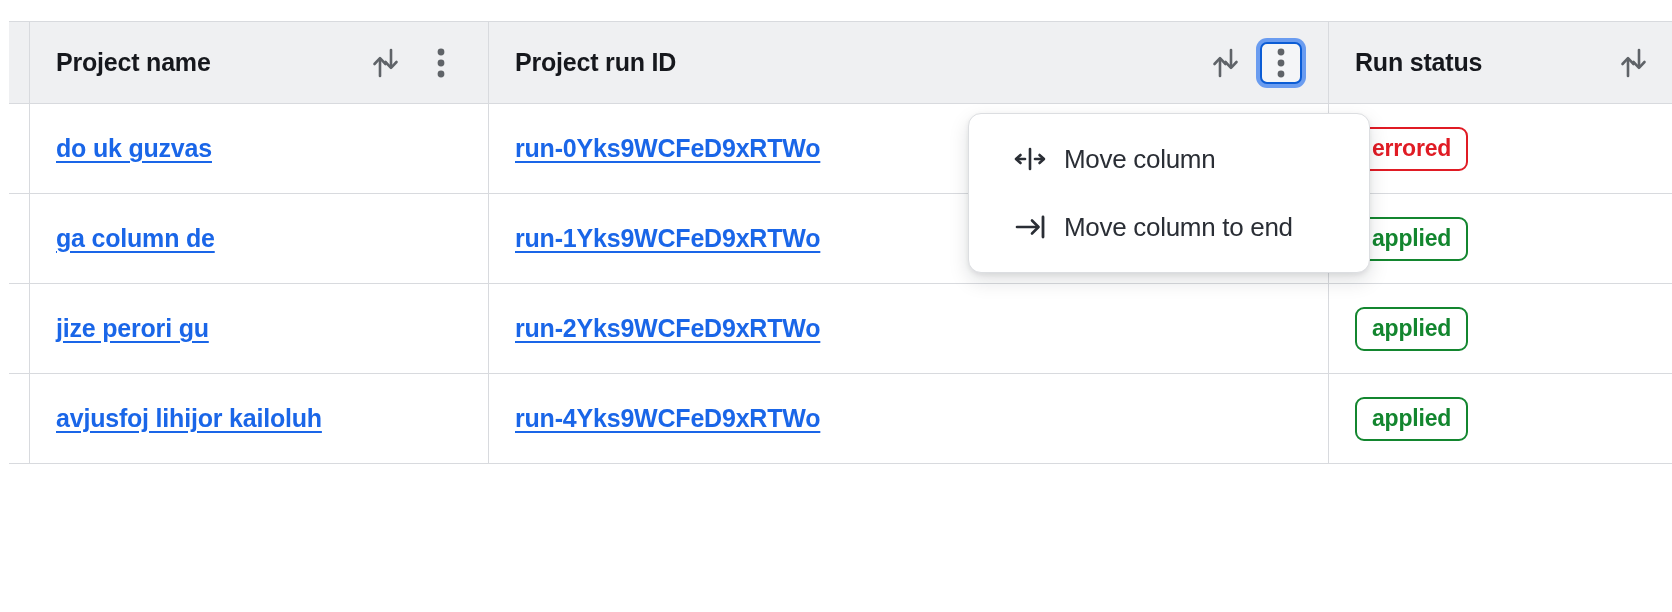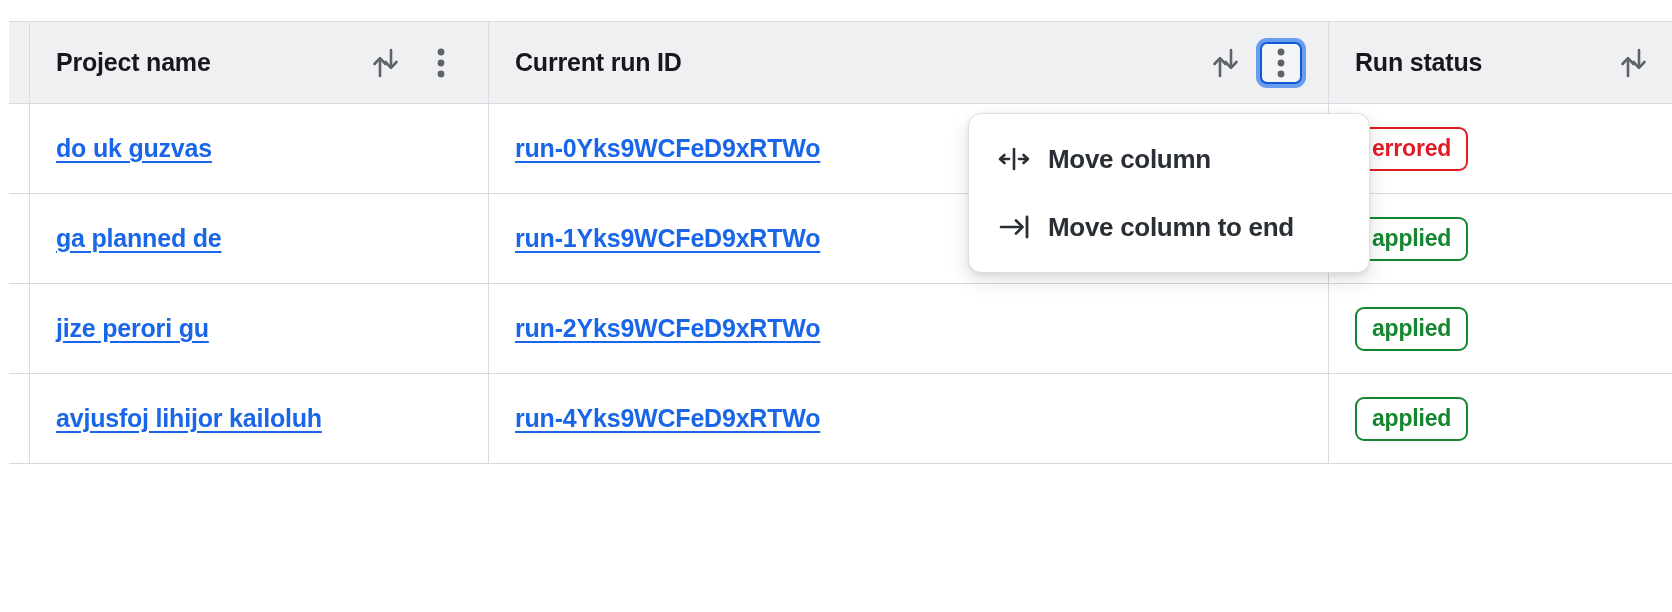--- a/index.html
+++ b/index.html
@@ -187,7 +187,7 @@
       </div>
 
       <div class="cell col-runid">
-        <span class="head-title">Current run ID</span>
+        <span class="head-title">Project run ID</span>
         <span class="head-actions">
           <button class="icon-btn">
             <svg width="30" height="34" viewBox="0 0 30 34" fill="none">

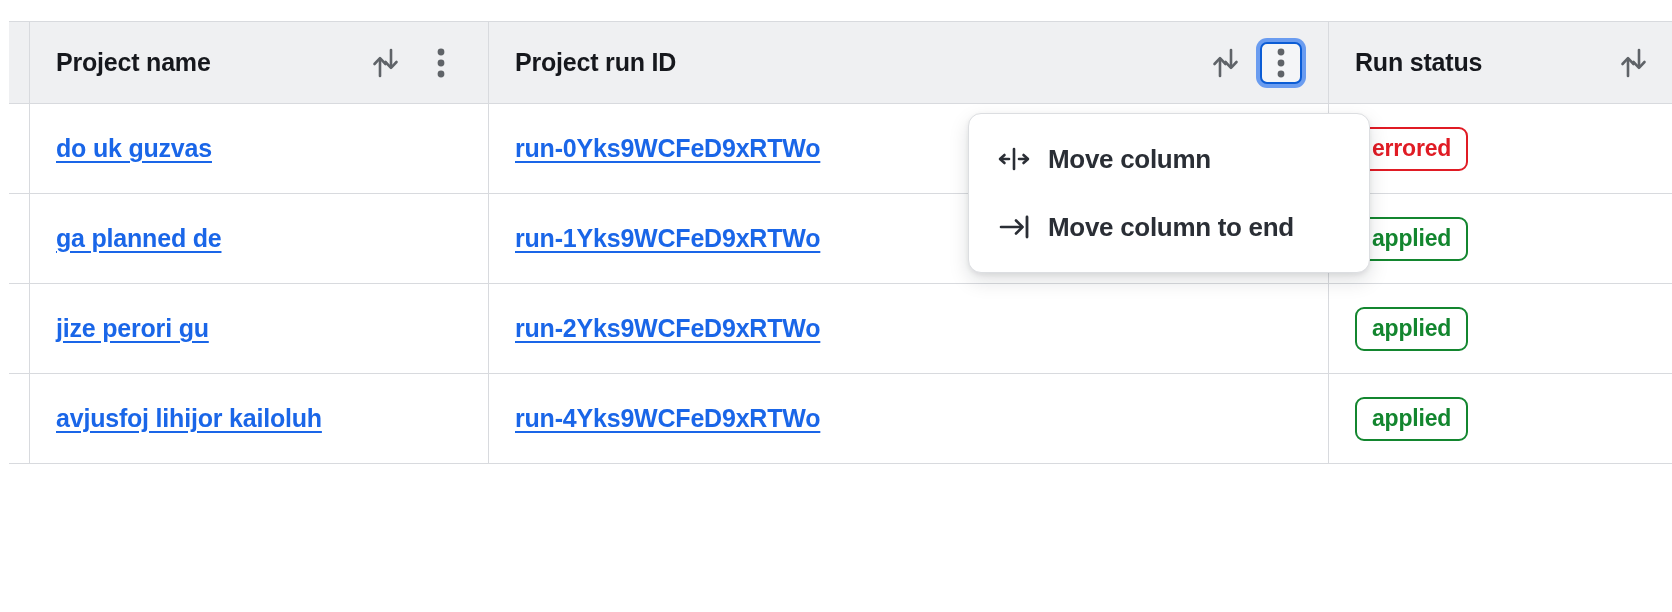--- a/index.html
+++ b/index.html
@@ -130,9 +130,8 @@
     border: 1px solid #dcdee1;
     border-radius: 13px;
     box-shadow: 0 8px 20px rgba(16, 20, 30, 0.13), 0 2px 5px rgba(16,20,30,0.07);
-    padding: 11px 0;
+    padding: 11px 16px;
     z-index: 20;
-    font-weight: bold;
   }
   .menu-item {
     display: flex;

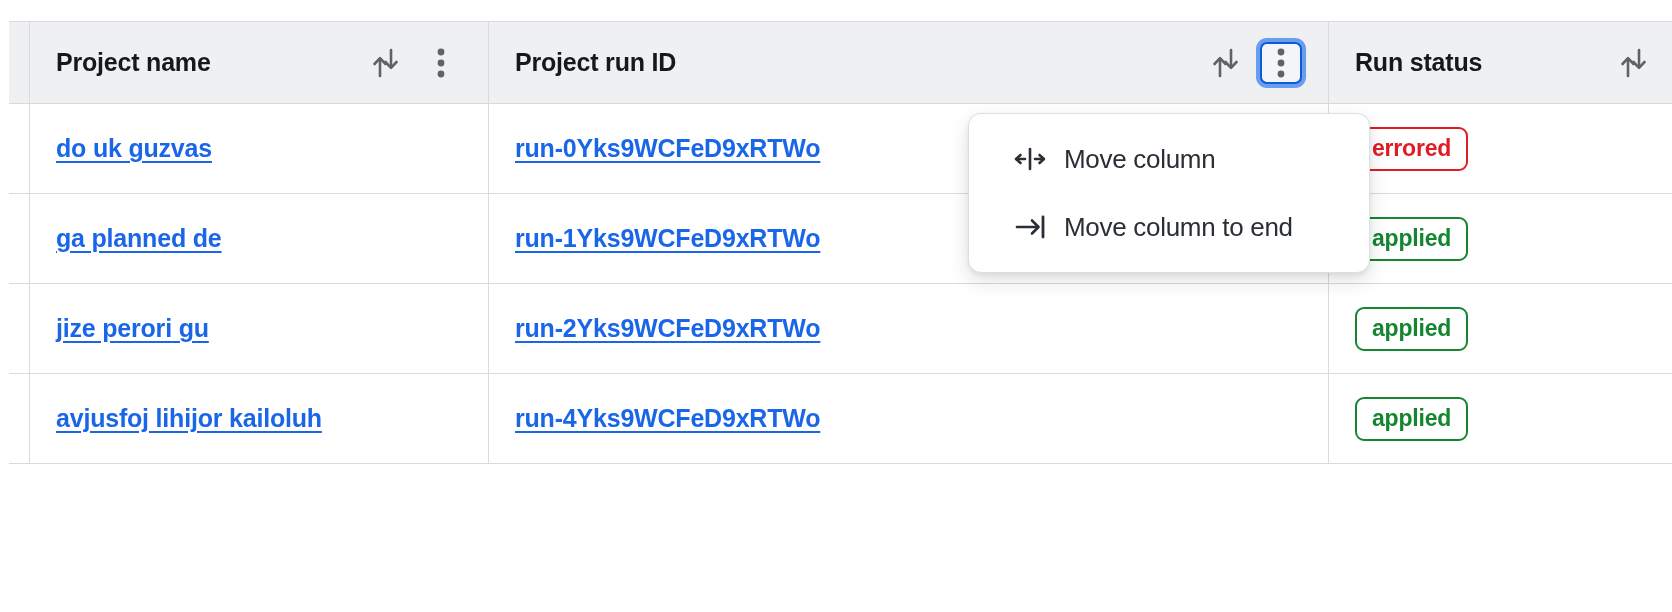--- a/index.html
+++ b/index.html
@@ -237,7 +237,7 @@
     <div class="grid-row body-row">
       <div class="cell col-spacer"></div>
       <div class="cell col-project">
-        <span class="link">ga planned de</span>
+        <span class="link">ga column de</span>
       </div>
       <div class="cell col-runid">
         <span class="link">run-1Yks9WCFeD9xRTWo</span>

